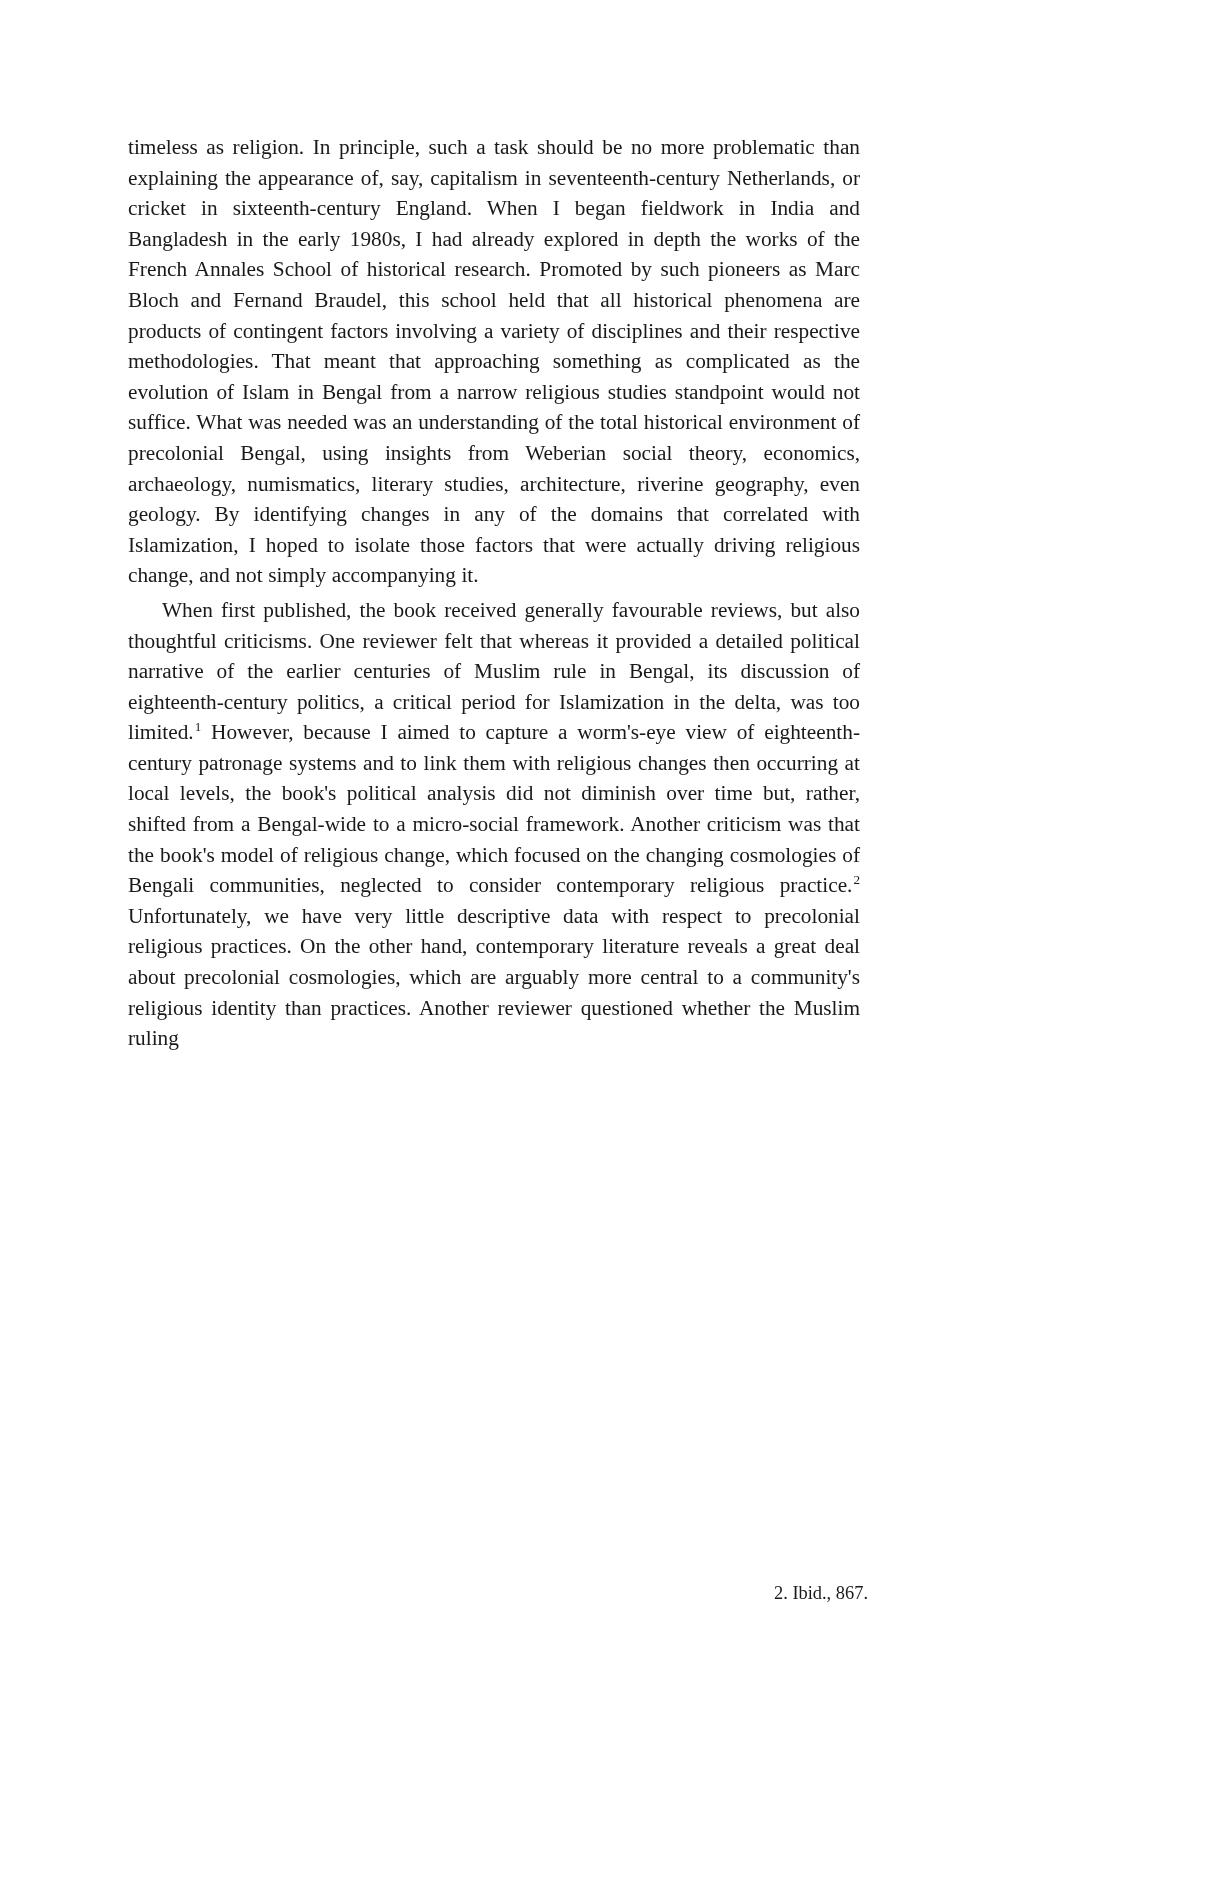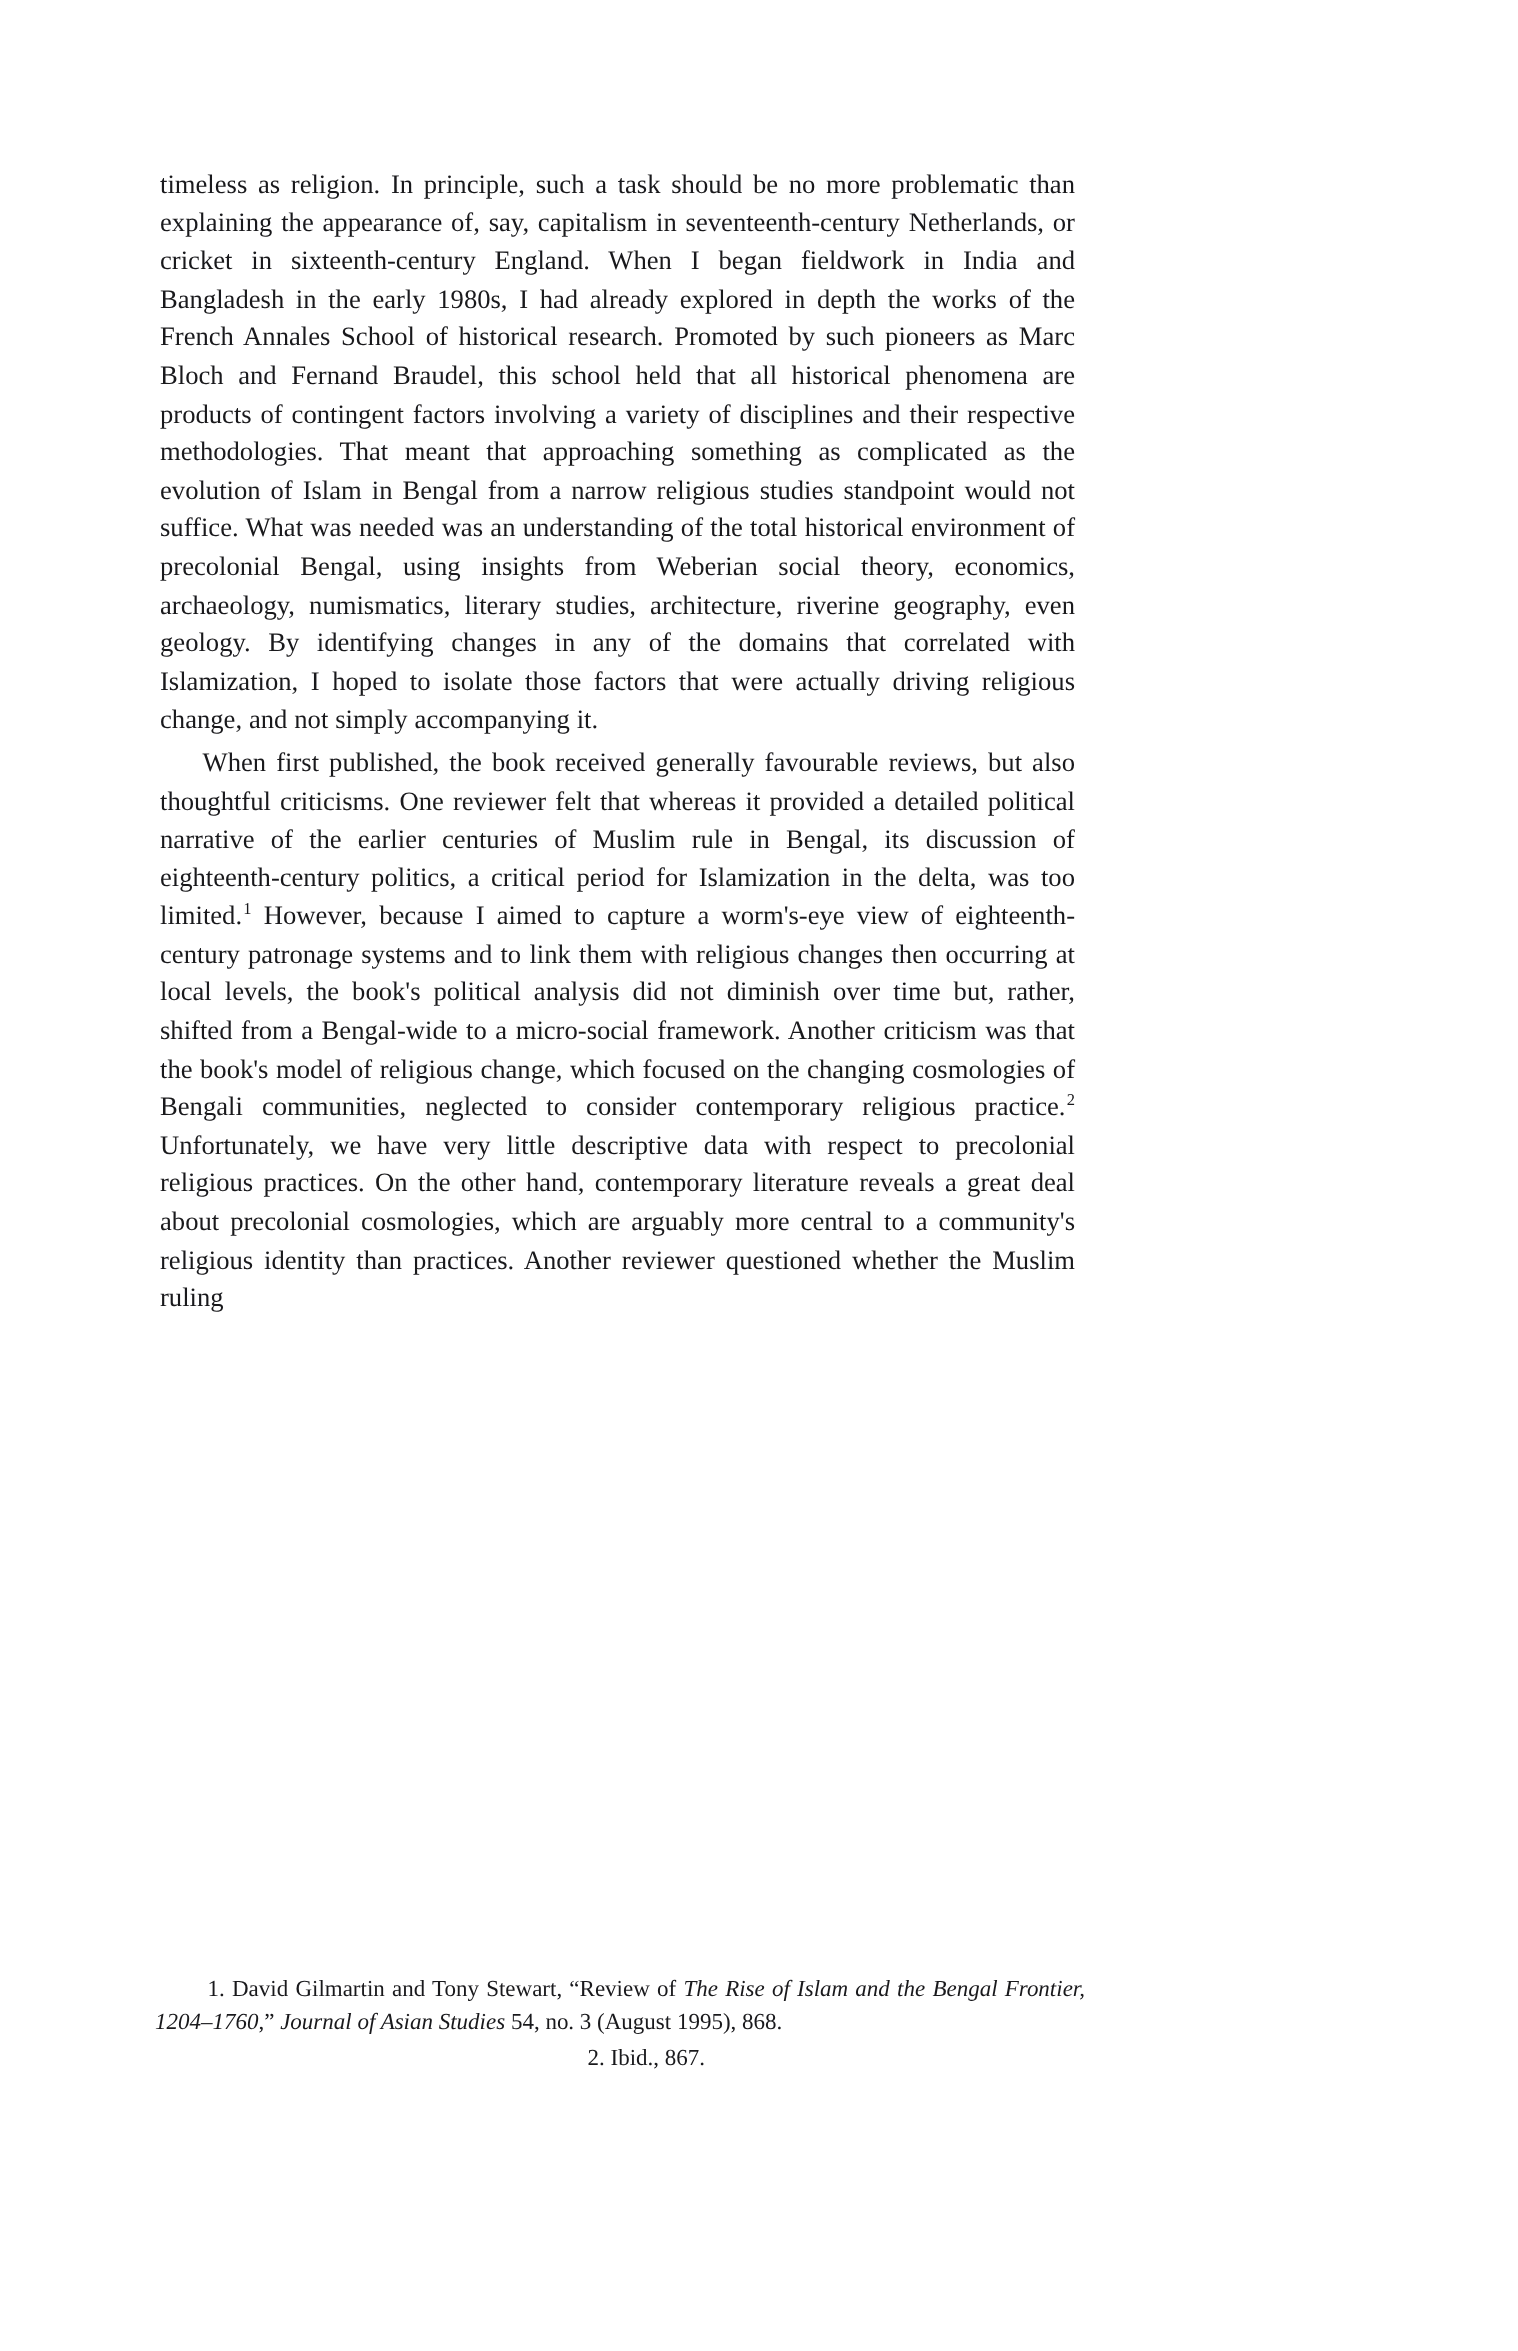--- a/index.html
+++ b/index.html
@@ -106,9 +106,6 @@
 
   <div class="footnotes">
 
-    <p class="footnote">
-      <span>1.</span><span> David Gilmartin and Tony Stewart, “Review of </span><i>The Rise of Islam and the Bengal Frontier, 1204–1760</i><span>,” </span><i>Journal of Asian Studies</i><span> 54, no. 3 (August 1995), 868.</span>
-    </p>
 
     <p class="footnote second">
       <span>2.</span><span> Ibid., 867.</span>

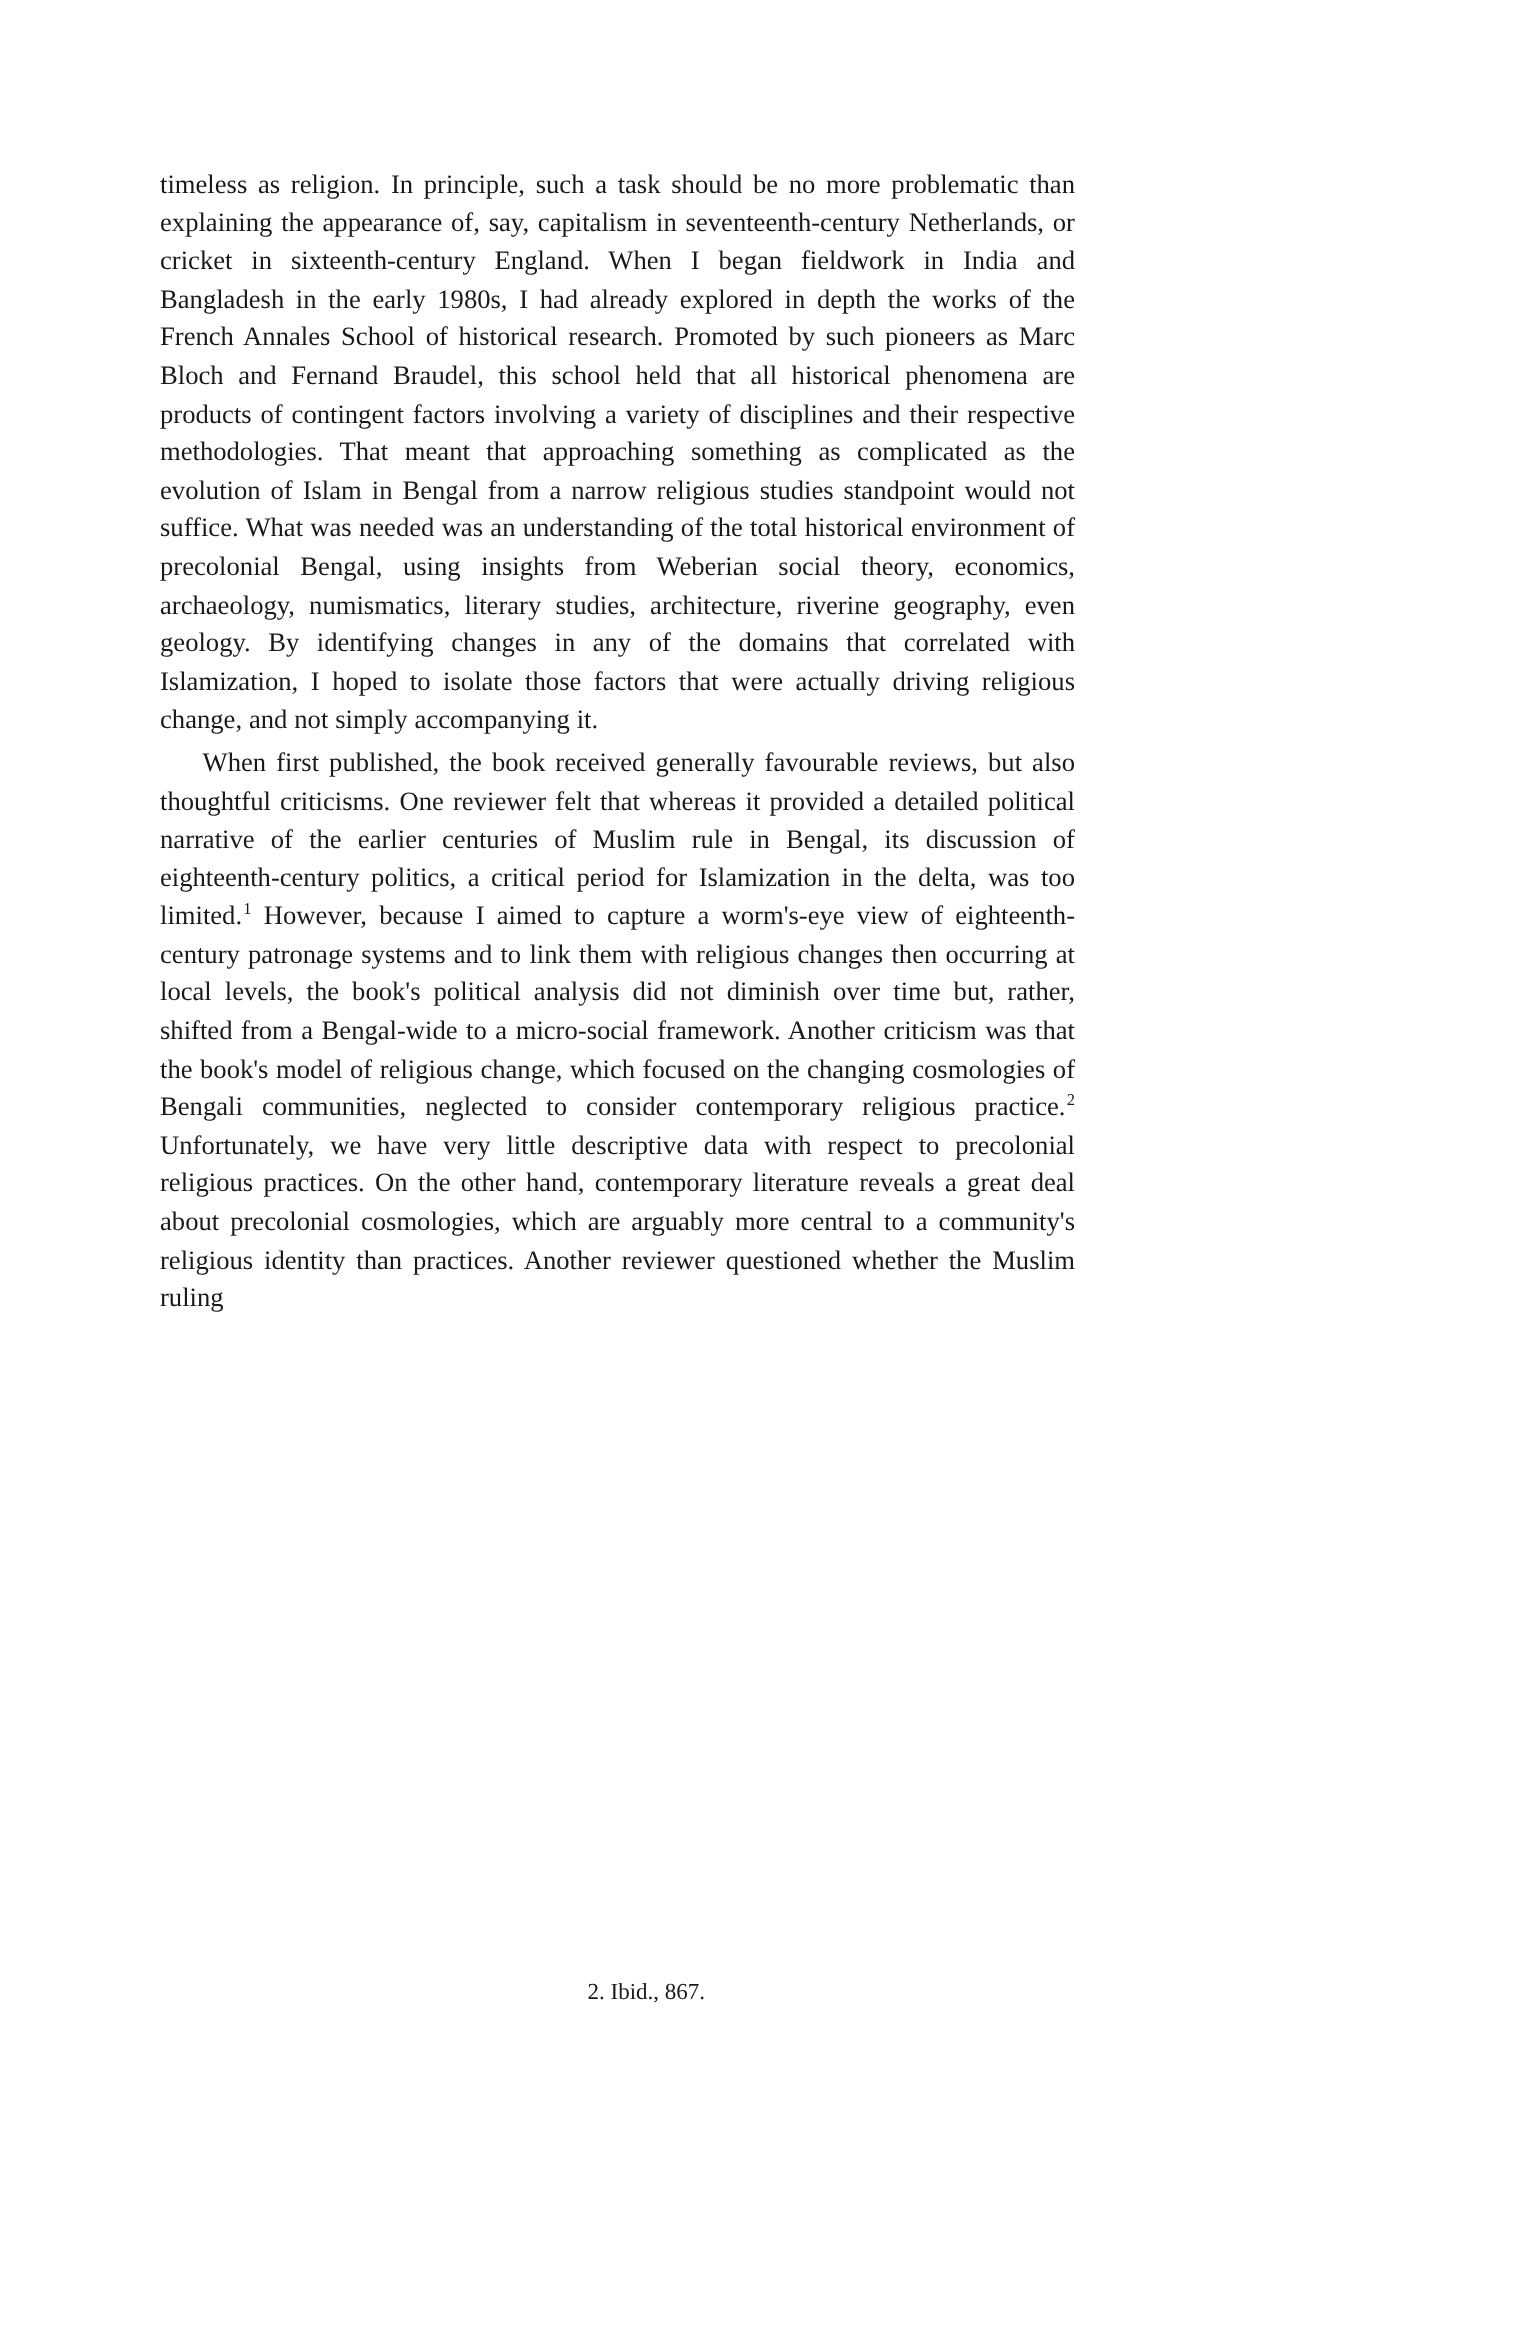--- a/index.html
+++ b/index.html
@@ -84,7 +84,7 @@
   }
   .footnote.second {
     margin-top: 2px;
-    text-align: center;
+    text-align: right;
   }
   .footnote i { font-style: italic; }
 </style>

